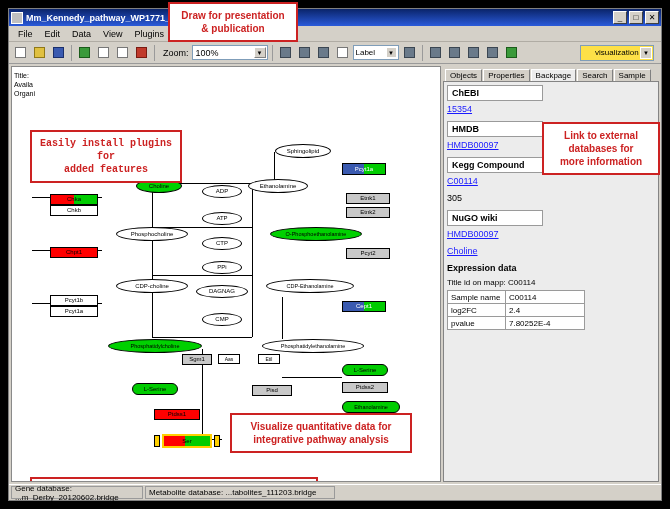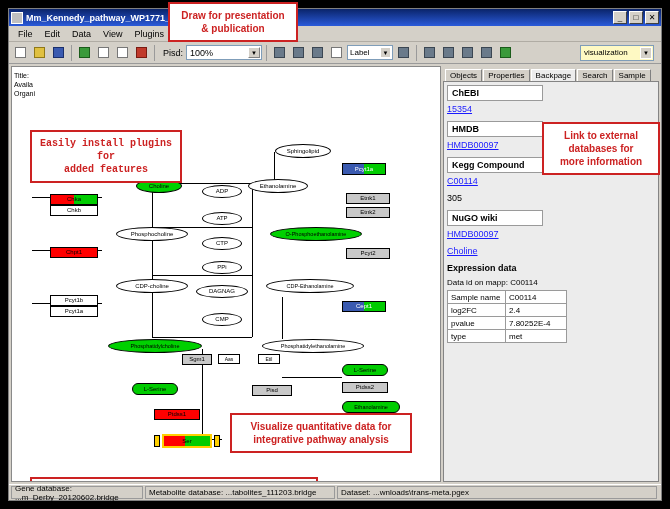--- a/index.html
+++ b/index.html
@@ -205,7 +205,7 @@
       </div>
     <div class="tsep"></div>
     <div class="zoom-group">
-      <span class="zoom-label">Pisd:</span>
+      <span class="zoom-label">Zoom:</span>
       <div class="zoom-combo">
         <span>100%</span>
         <span class="arrow">▼</span>

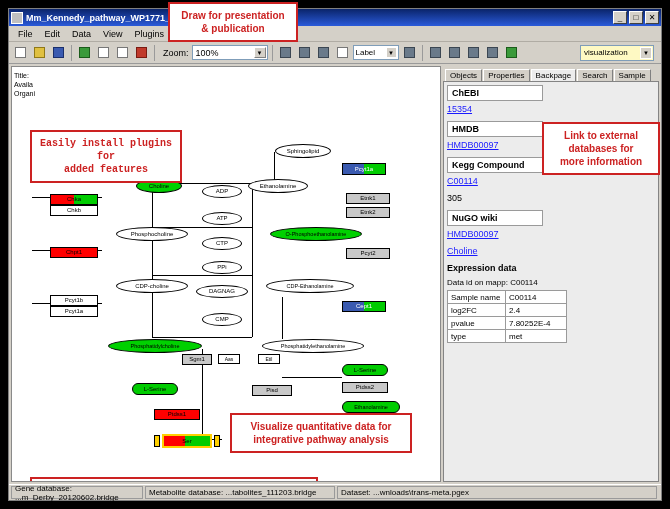--- a/index.html
+++ b/index.html
@@ -81,8 +81,8 @@
   }
   .right-combo {
     margin-left: auto; margin-right: 4px;
-    width: 74px; height: 16px; background: #fef9c3; border: 1px solid #7f9db9;
-    font-size: 8px; display: flex; align-items: center; padding-left: 3px; position: relative;
+    width: 74px; height: 16px; background: #fde047; border: 1px solid #7f9db9;
+    font-size: 8px; display: flex; align-items: center; padding-left: 14px; position: relative;
   }
   
   .body-area { flex: 1; display: flex; background: #d4d0c8; min-height: 0; }

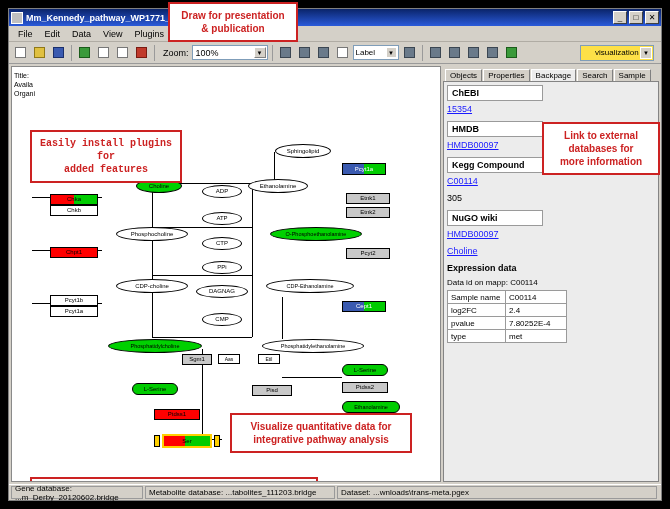--- a/index.html
+++ b/index.html
@@ -357,7 +357,7 @@
         <a class="link" href="#">Choline</a>
 
         <div class="expr-title">Expression data</div>
-        <div class="gene-id">Data id on mapp: C00114</div>
+        <div class="gene-id">Title id on mapp: C00114</div>
 
         <table class="expr">
           <tbody>

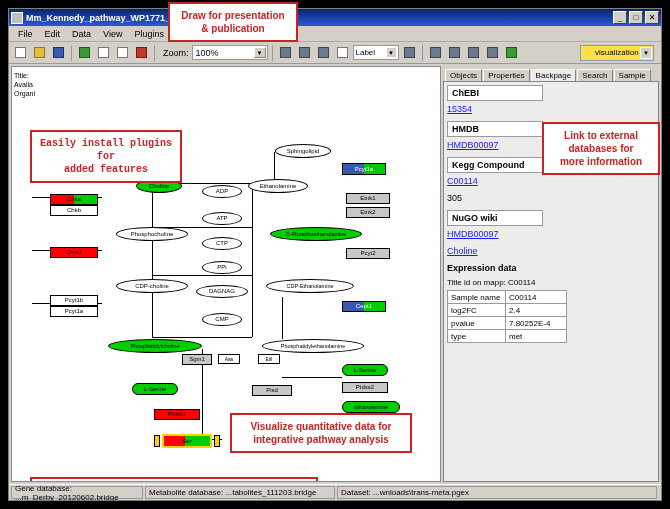--- a/index.html
+++ b/index.html
@@ -113,7 +113,7 @@
   .plainval { font-size: 9px; margin-bottom: 7px; }
   .expr-title { font-weight: bold; font-size: 9px; margin: 6px 0 5px 0; }
   .gene-id { font-size: 8px; margin-bottom: 3px; }
-  table.expr { border-collapse: collapse; width: 120px; }
+  table.expr { border-collapse: collapse; width: 138px; }
   table.expr td {
     border: 1px solid #9a9a9a; background: #fff; font-size: 8px;
     padding: 1px 3px; height: 13px;

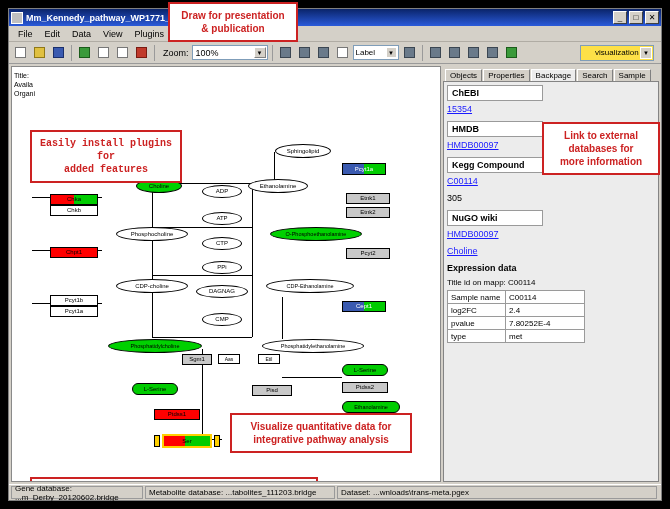--- a/index.html
+++ b/index.html
@@ -373,10 +373,6 @@
             <td class="k">pvalue</td>
             <td>7.80252E-4</td>
           </tr>
-          <tr>
-            <td class="k">type</td>
-            <td>met</td>
-          </tr>
         </tbody>
           </table>
       </div>

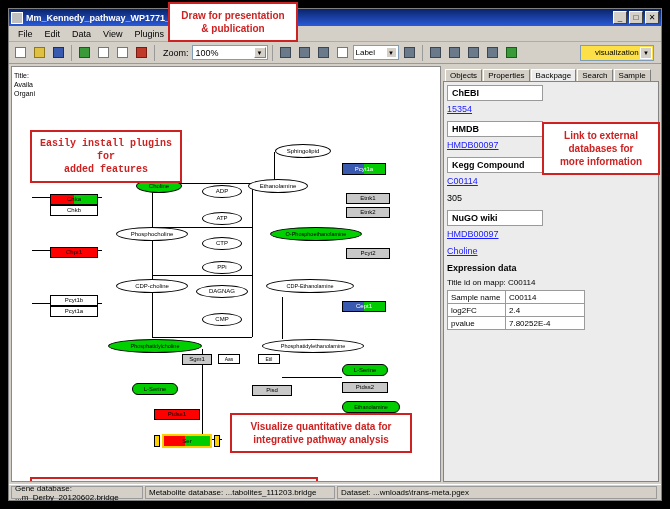--- a/index.html
+++ b/index.html
@@ -382,7 +382,6 @@
   <div class="statusbar">
     <div class="status-cell" style="width:132px;">Gene database: ...m_Derby_20120602.bridge</div>
     <div class="status-cell" style="width:190px;">Metabolite database: ...tabolites_111203.bridge</div>
-    <div class="status-cell" style="flex:1;">Dataset: ...wnloads\trans-meta.pgex</div>
   </div>
 </div>
 

